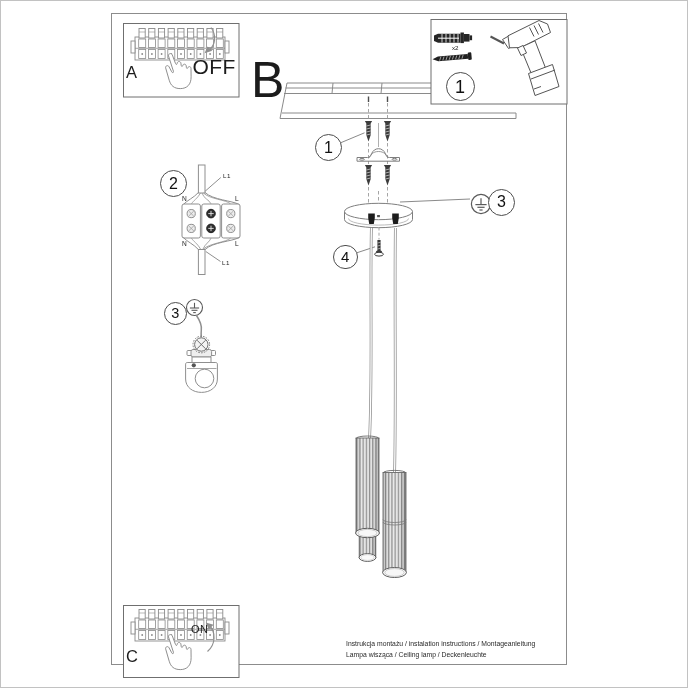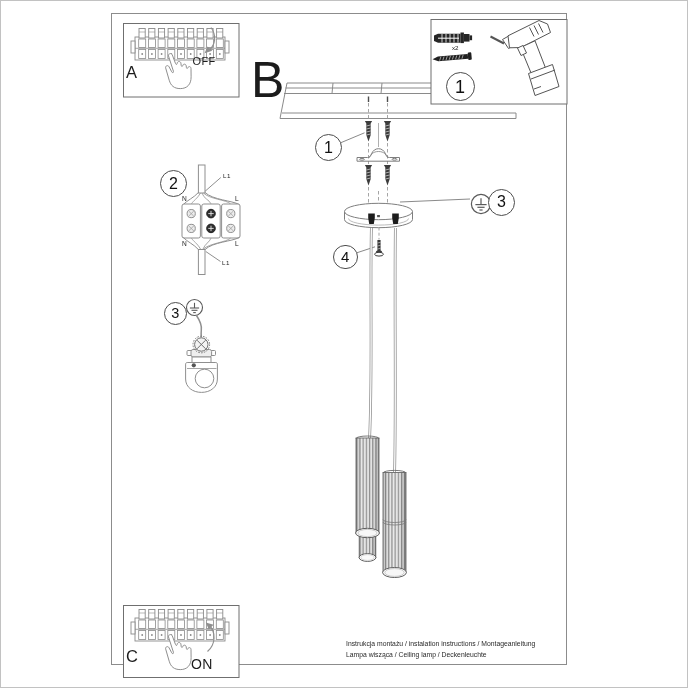--- a/index.html
+++ b/index.html
@@ -327,7 +327,7 @@
 <div class="biglabel" style="left:250px;top:54px;font-size:50px;">B</div>
 
 <div class="biglabel" style="left:125px;top:63px;font-size:16.5px;">A</div>
-<div class="biglabel" style="left:191.5px;top:54.5px;font-size:11px;letter-spacing:0.4px;">OFF</div>
+<div class="biglabel" style="left:191.5px;top:54.5px;font-size:21px;letter-spacing:0.4px;">OFF</div>
 
 <div class="biglabel" style="left:125px;top:647px;font-size:16.5px;">C</div>
 <div class="biglabel" style="left:190px;top:656px;font-size:14px;letter-spacing:0.4px;">ON</div>

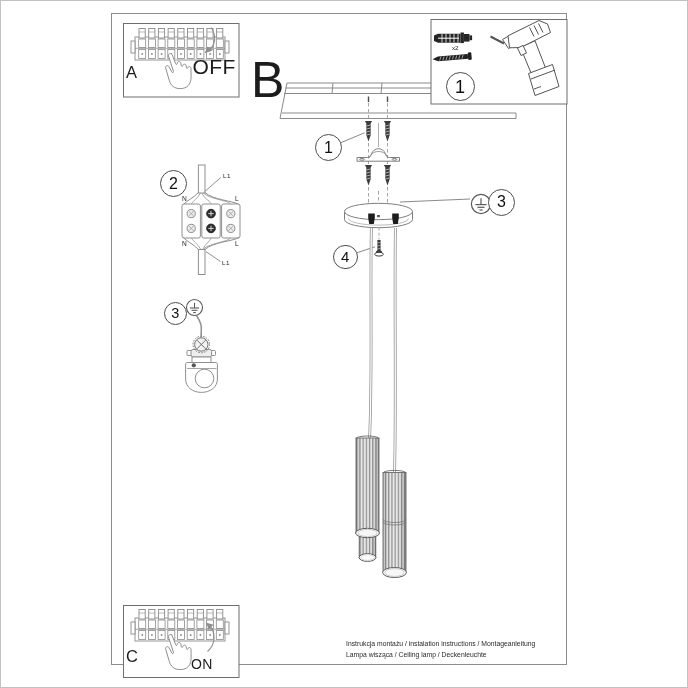--- a/index.html
+++ b/index.html
@@ -330,7 +330,7 @@
 <div class="biglabel" style="left:191.5px;top:54.5px;font-size:21px;letter-spacing:0.4px;">OFF</div>
 
 <div class="biglabel" style="left:125px;top:647px;font-size:16.5px;">C</div>
-<div class="biglabel" style="left:190px;top:656px;font-size:14px;letter-spacing:0.4px;">ON</div>
+<div class="biglabel" style="left:190px;top:623px;font-size:11px;letter-spacing:0.4px;">ON</div>
 
 <div class="tiny" style="left:451px;top:43px;transform:scale(0.62);">x2</div>
 

